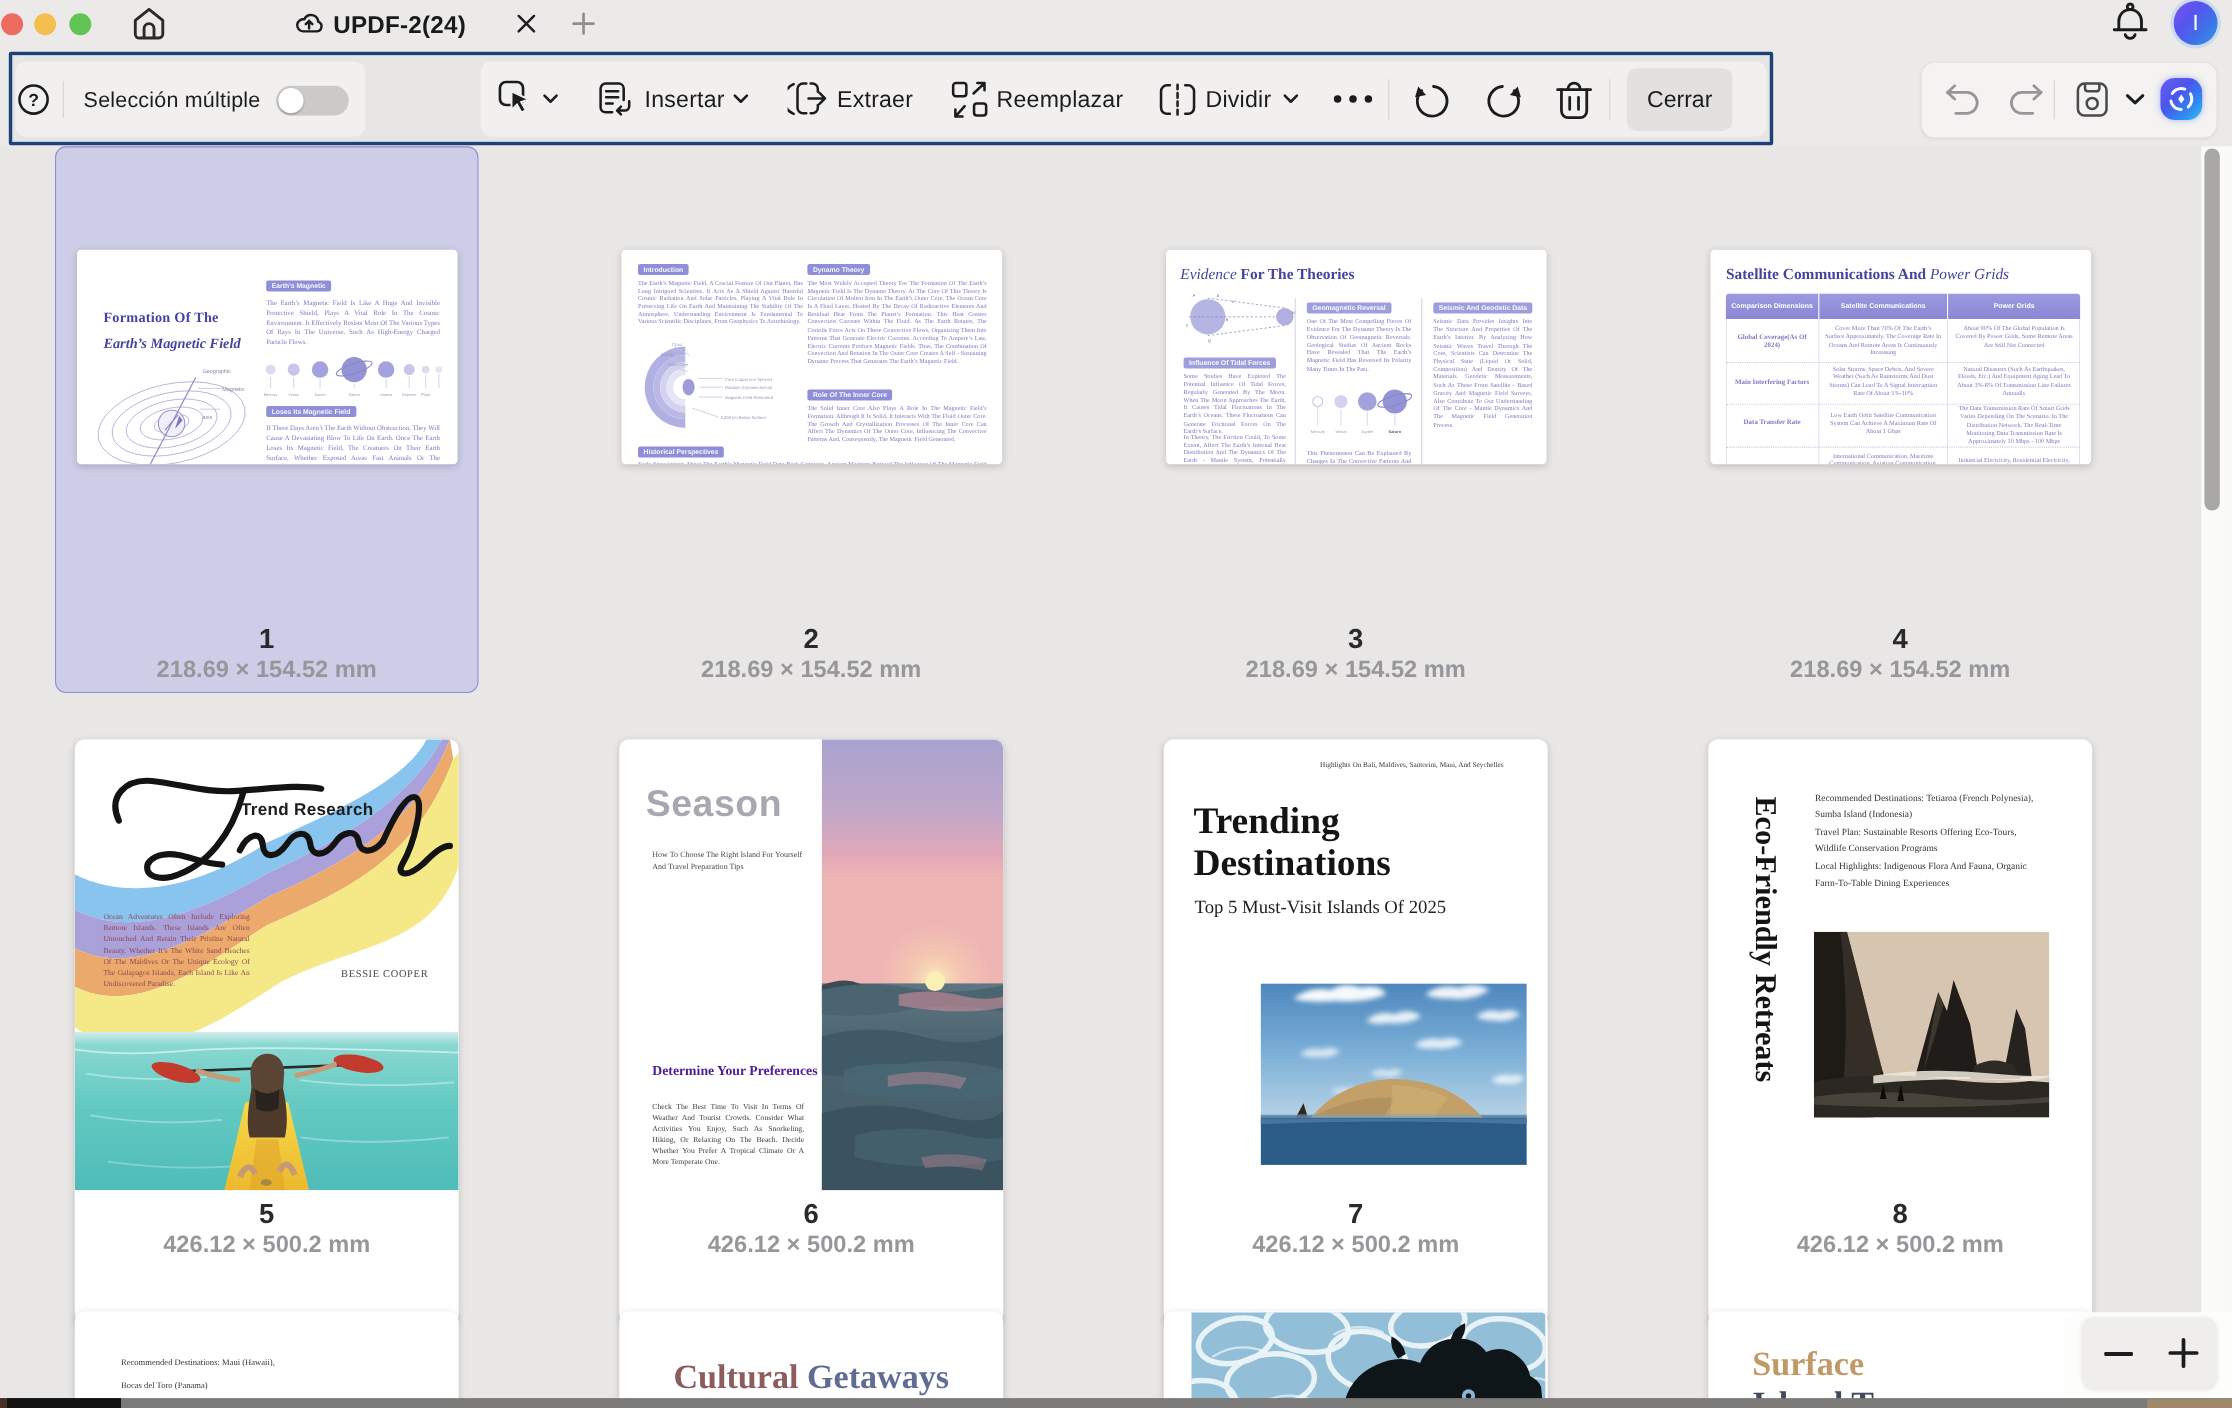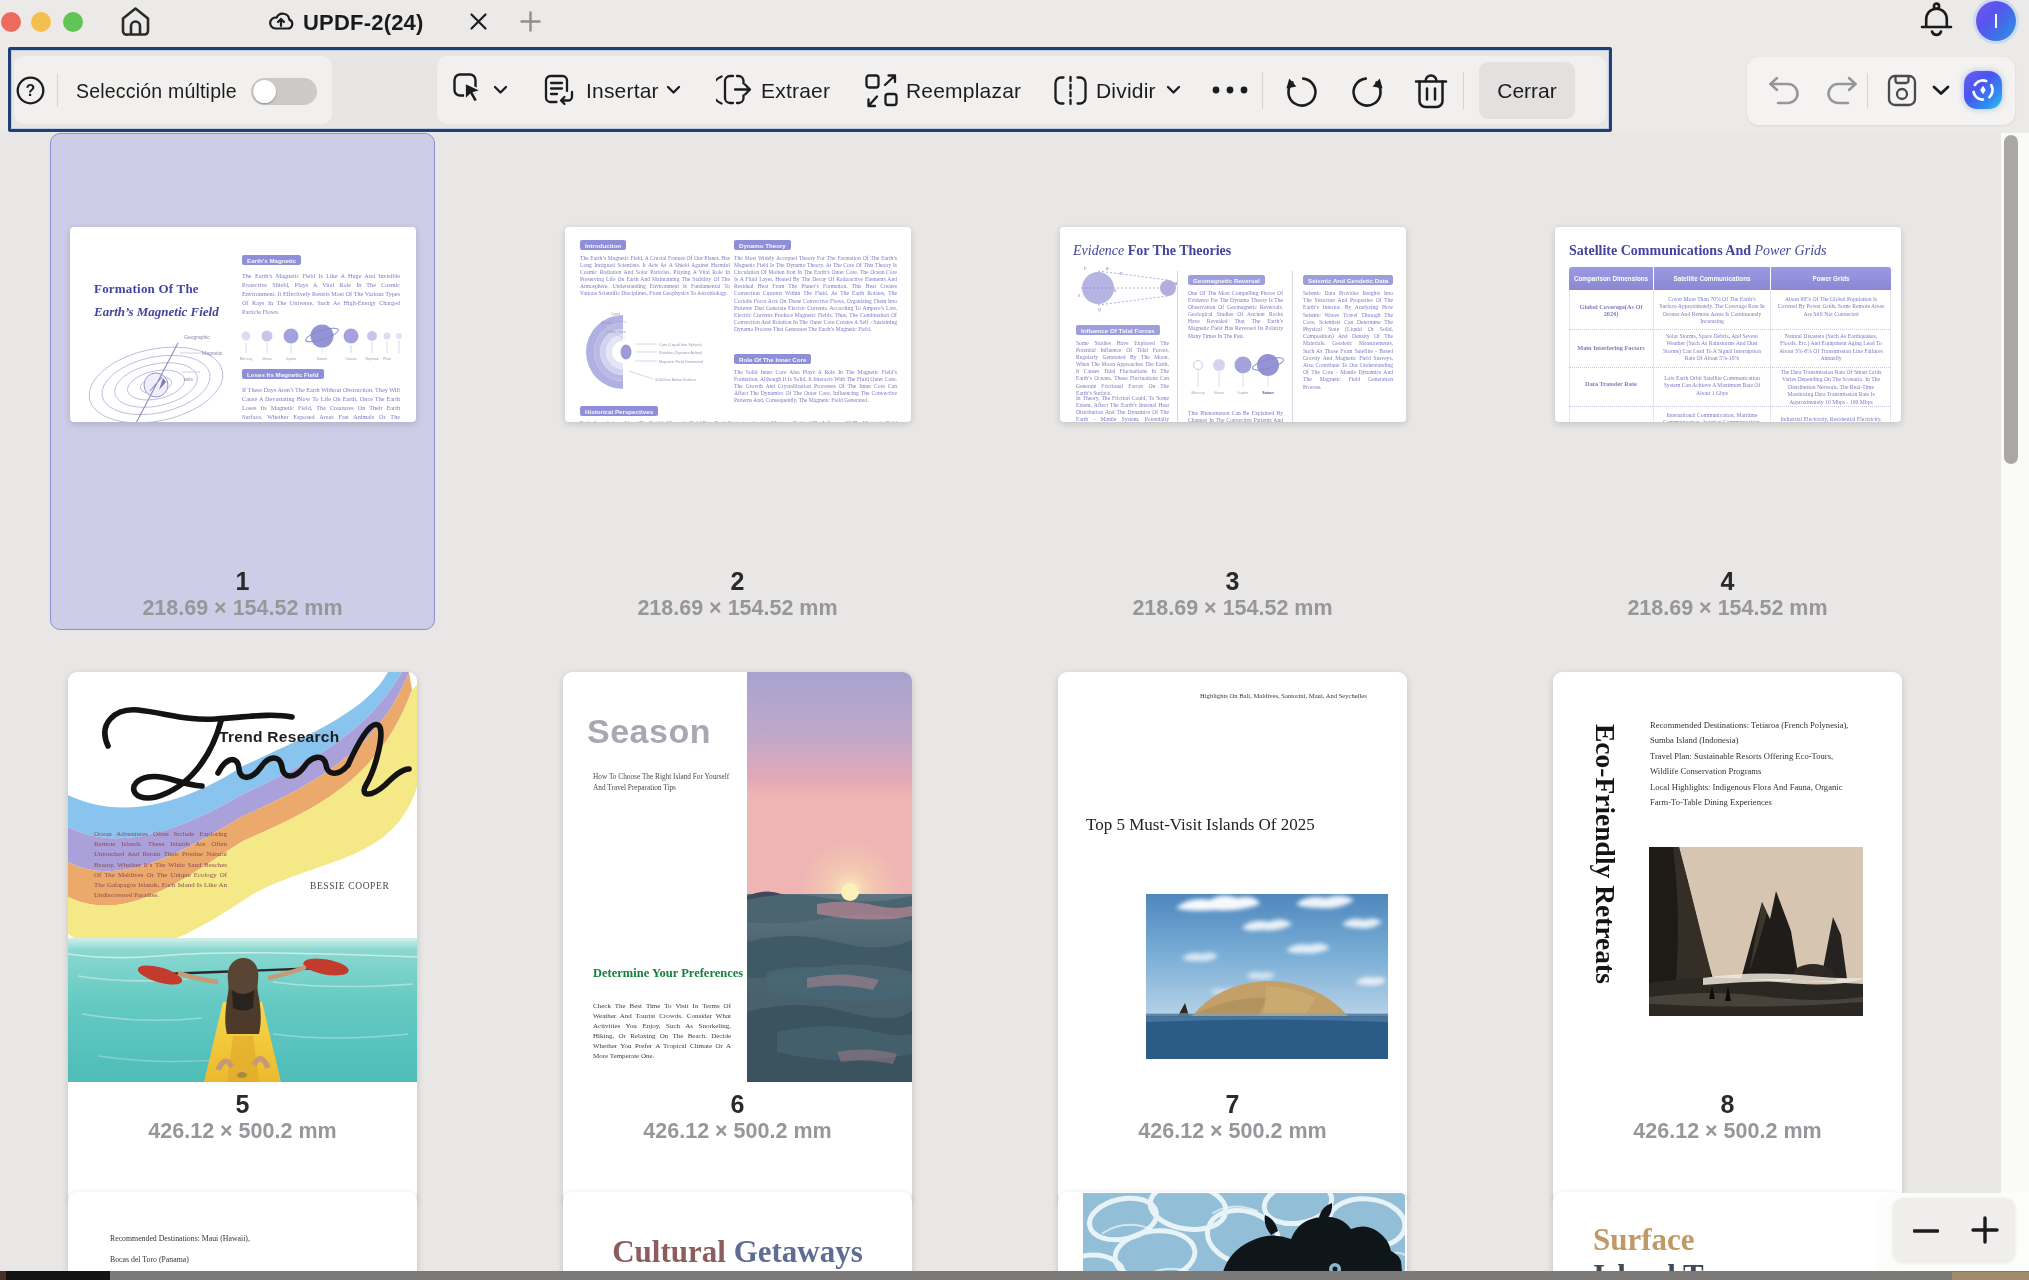--- a/index.html
+++ b/index.html
@@ -436,6 +436,7 @@
 </div>
 <div class="page r2" id="p7" style="left:1058px;overflow:hidden">
 <div class="abs serif" style="left:142px;top:20px;font-size:6.6px;color:#3a3a3a;filter:blur(.2px)">Highlights On Bali, Maldives, Santorini, Maui, And  Seychelles</div>
+<div class="abs serif" style="left:27px;top:56px;font-size:34px;font-weight:bold;color:#141414;line-height:38px">Trending<br>Destinations</div>
 <div class="abs serif" style="left:28px;top:143px;font-size:17px;color:#222">Top 5 Must-Visit Islands Of 2025</div>
 <svg class="abs" style="left:88px;top:222px" width="242" height="165" viewBox="0 0 242 165">
 <defs>

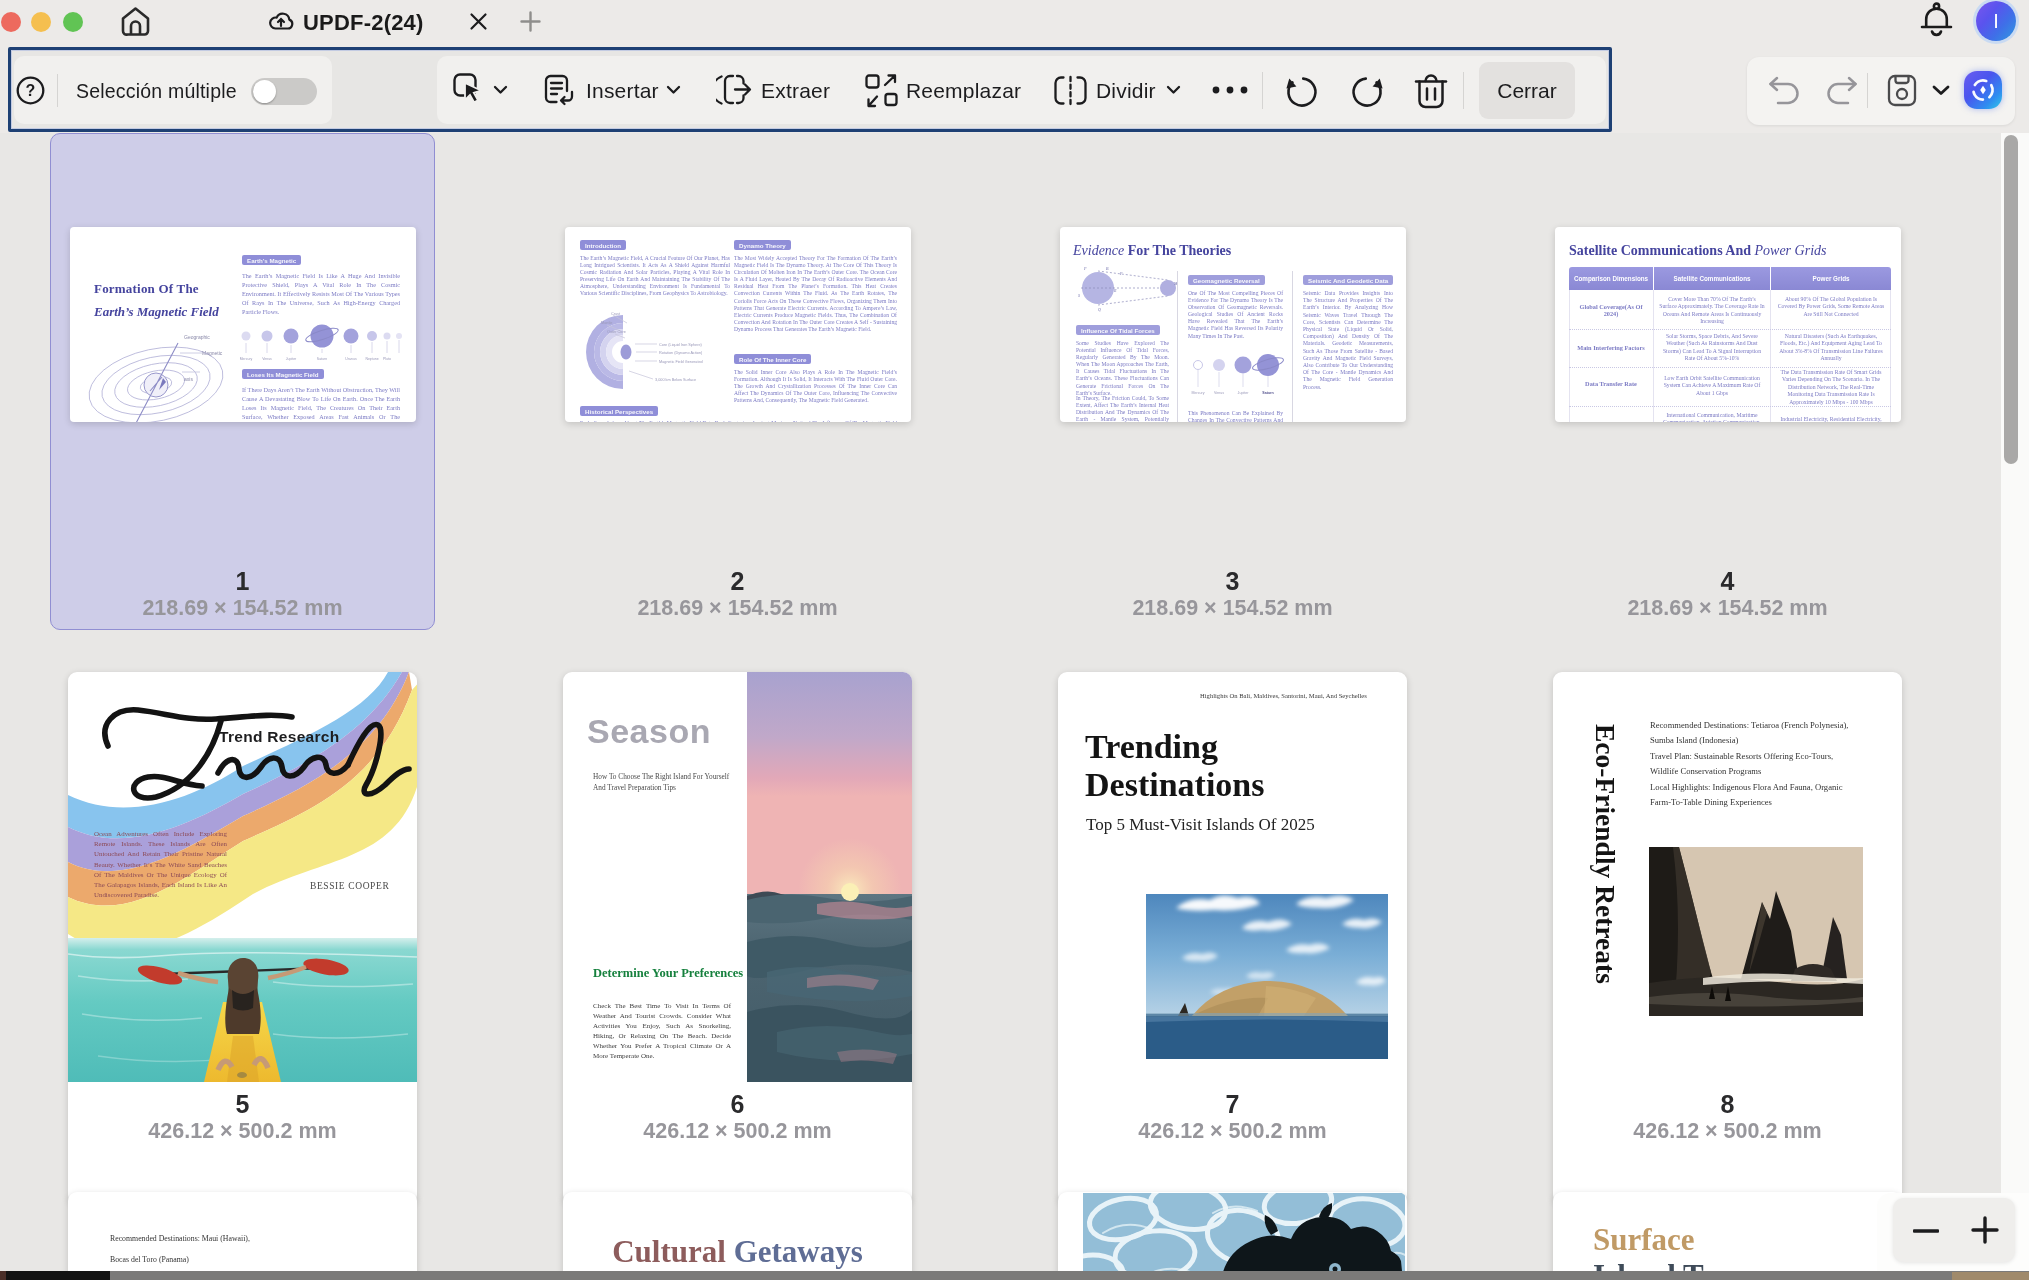--- a/index.html
+++ b/index.html
@@ -398,7 +398,7 @@
 <div class="page r2" id="p6" style="left:563px;overflow:hidden">
 <div class="abs" style="left:24px;top:40px;font-size:34px;font-weight:bold;color:#a9a8b2;letter-spacing:.5px">Season</div>
 <div class="abs serif" style="left:30px;top:99px;font-size:7.3px;line-height:11px;color:#4a4a4a">How To Choose The Right Island For Yourself<br>And Travel Preparation Tips</div>
-<div class="abs serif" style="left:30px;top:294px;font-size:12.5px;font-weight:bold;color:#15803d">Determine Your Preferences</div>
+<div class="abs serif" style="left:30px;top:294px;font-size:12.5px;font-weight:bold;color:#4c1d95">Determine Your Preferences</div>
 <p class="abs serif" style="left:30px;top:330px;width:138px;font-size:7px;line-height:9.9px;color:#3d3d3d;text-align:justify;filter:blur(.2px)">Check The Best Time To Visit In Terms Of Weather And Tourist Crowds. Consider What Activities You Enjoy, Such As Snorkeling, Hiking, Or Relaxing On The Beach. Decide Whether You Prefer A Tropical Climate Or A More Temperate One.</p>
 <svg class="abs" style="left:184px;top:0" width="165" height="410" viewBox="0 0 165 410">
 <defs>

